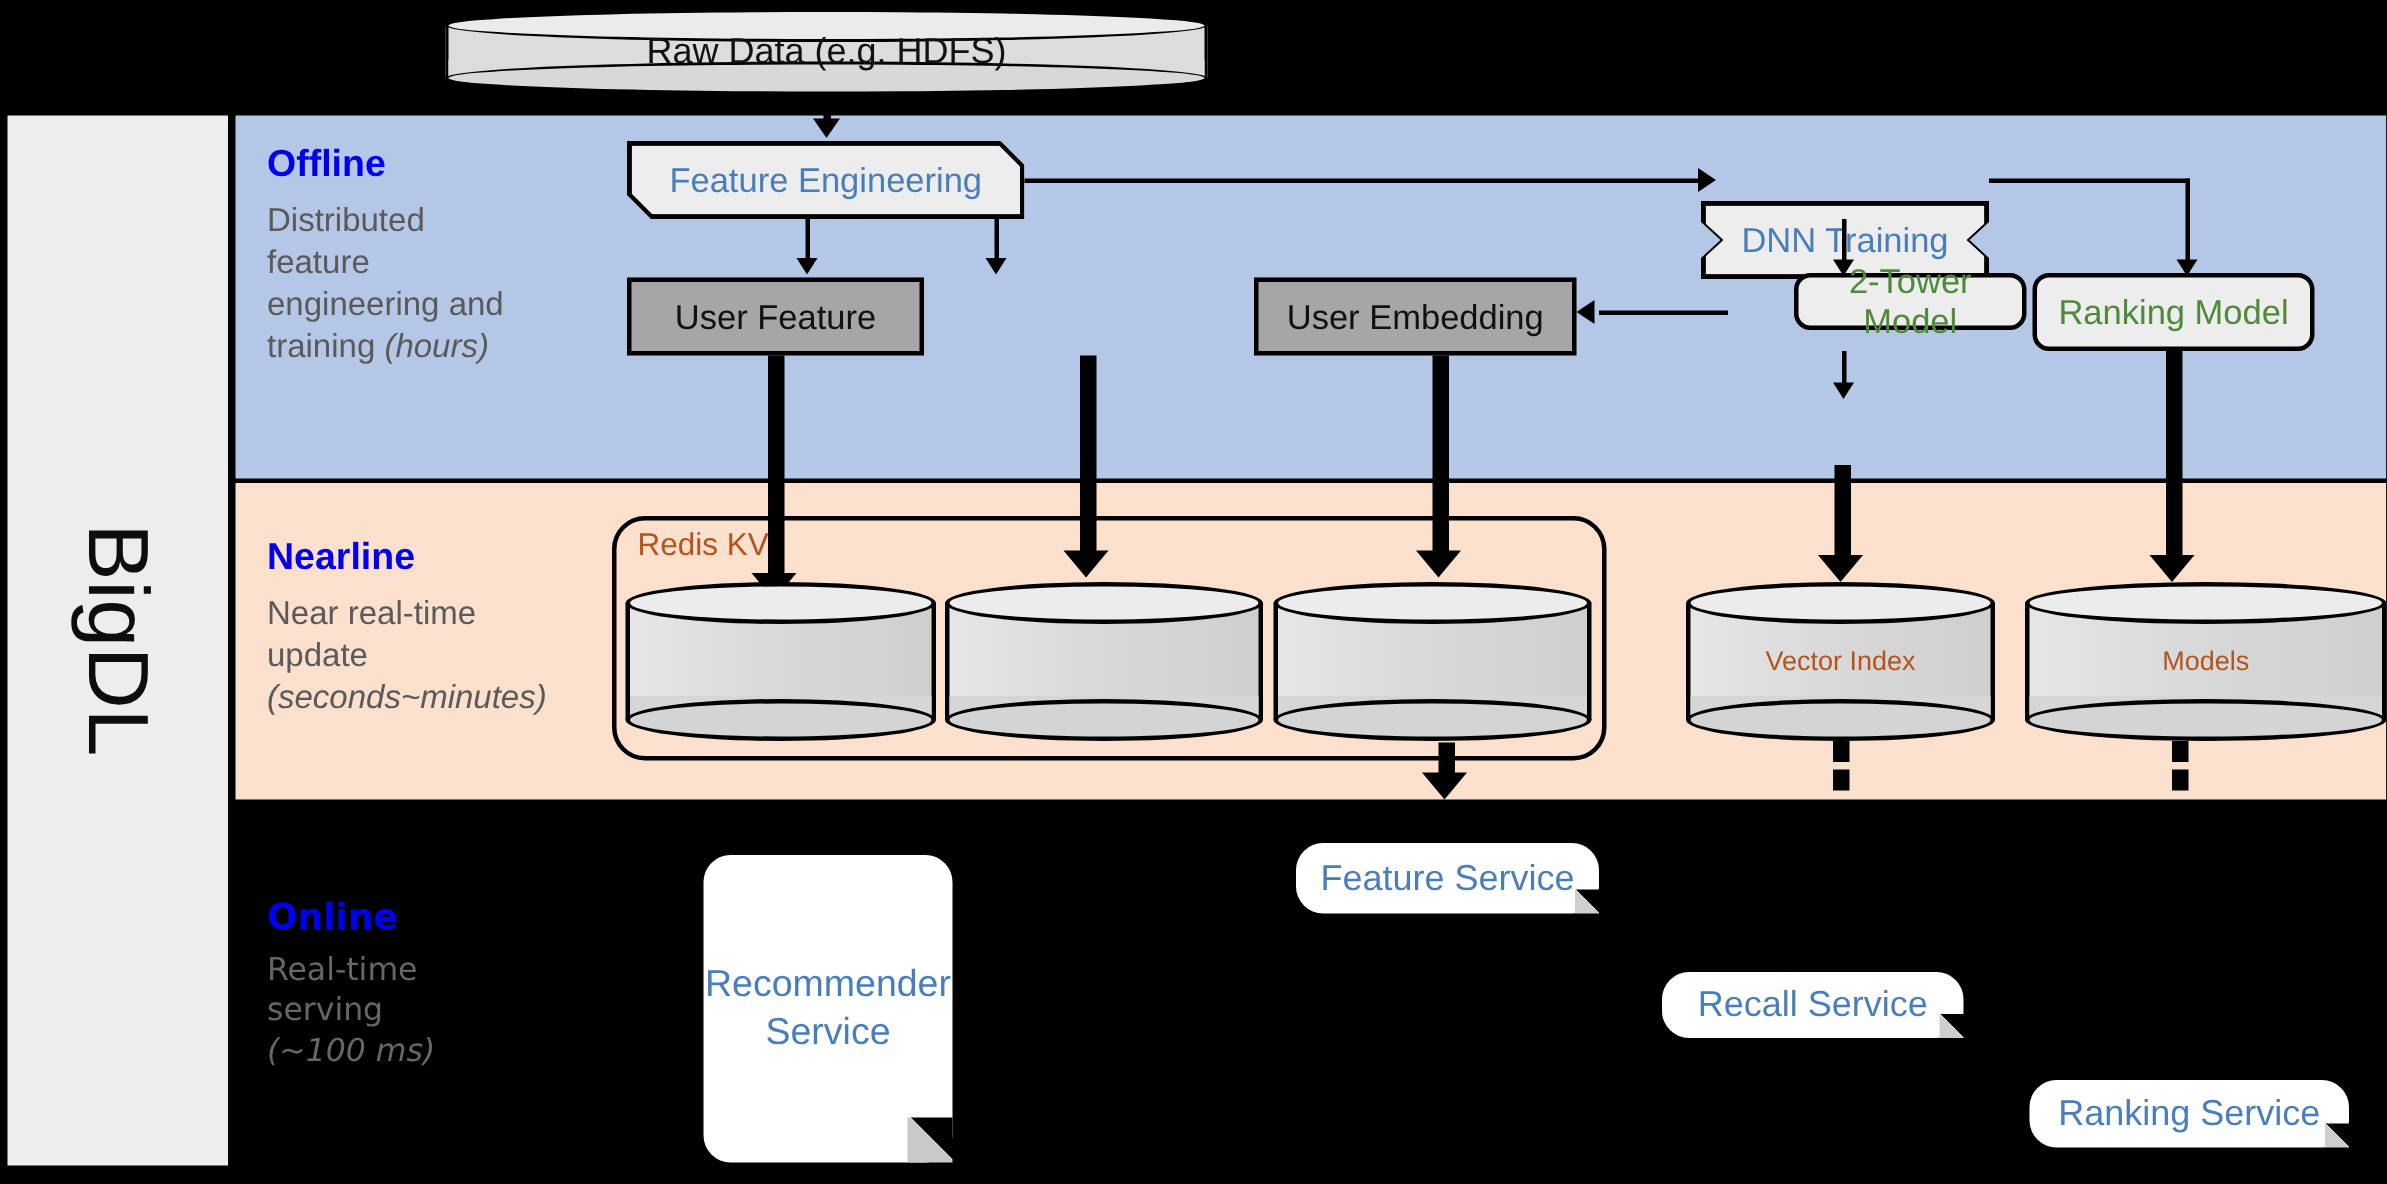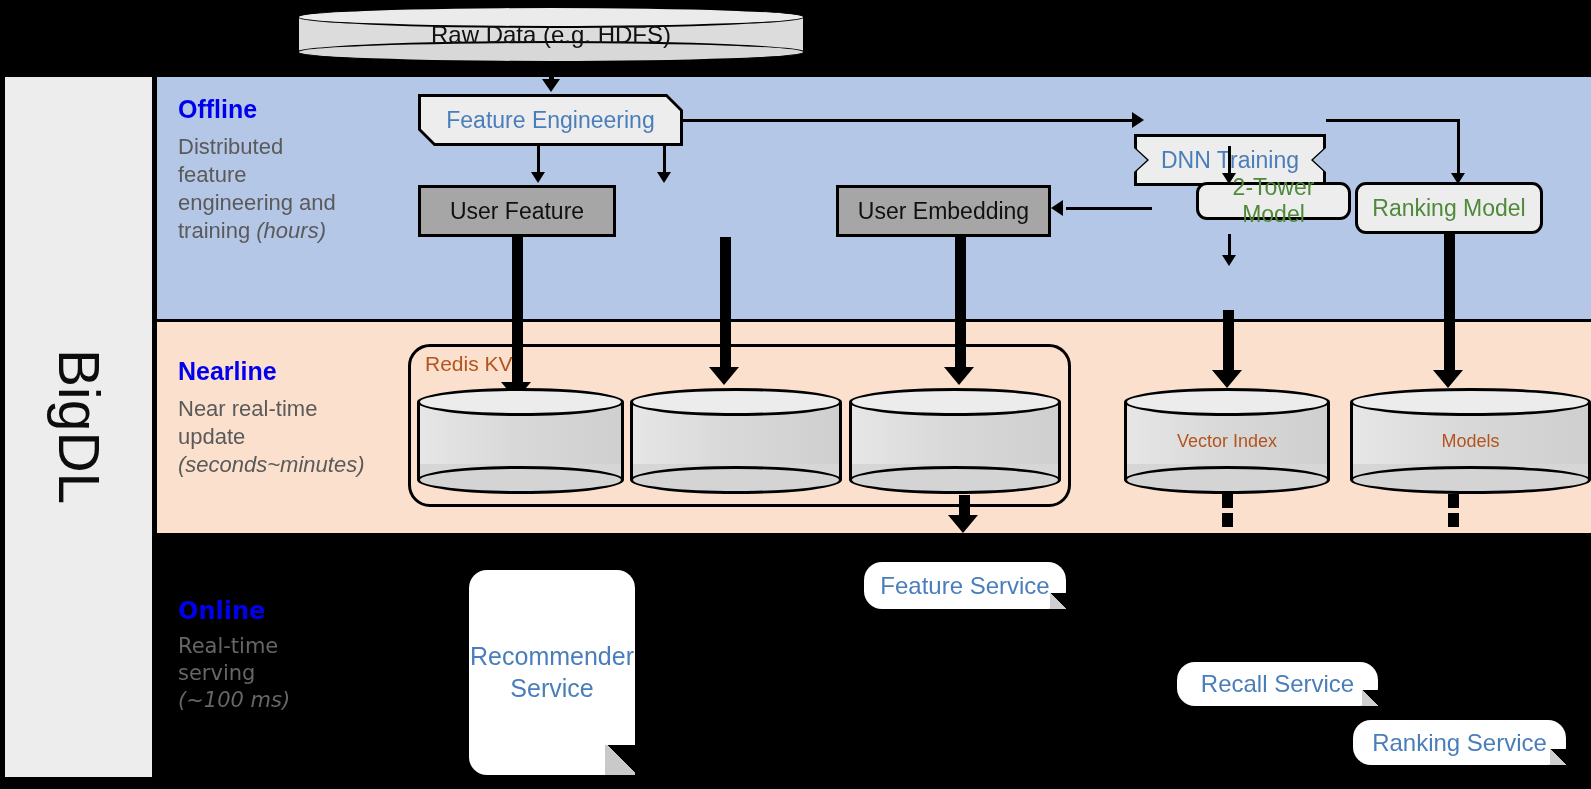--- a/index.html
+++ b/index.html
@@ -284,7 +284,7 @@
     <div class="fold"></div>
   </div>
 
-  <div class="doc doc-sm" style="left:1177px;top:648px;width:201px;height:44px;margin-top:14px;">
+  <div class="doc doc-sm" style="left:1108px;top:648px;width:201px;height:44px;">
     <span>Recall Service</span>
     <div class="fold"></div>
   </div>

